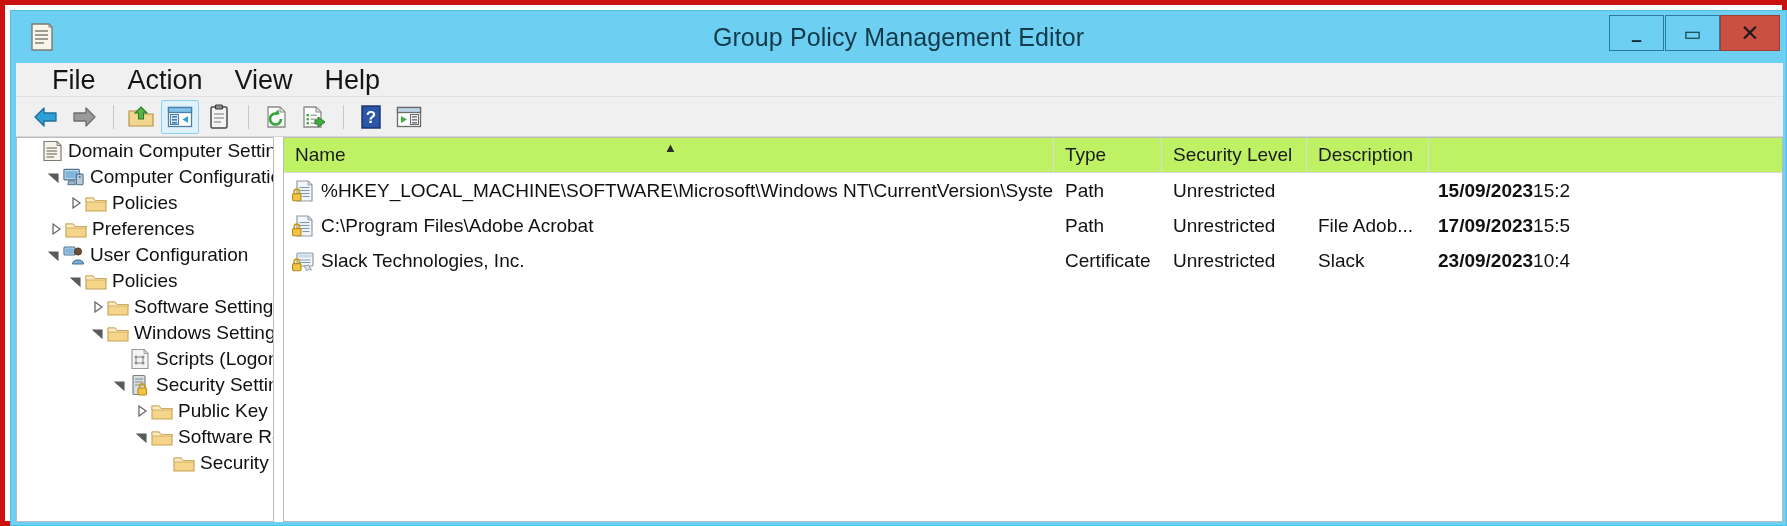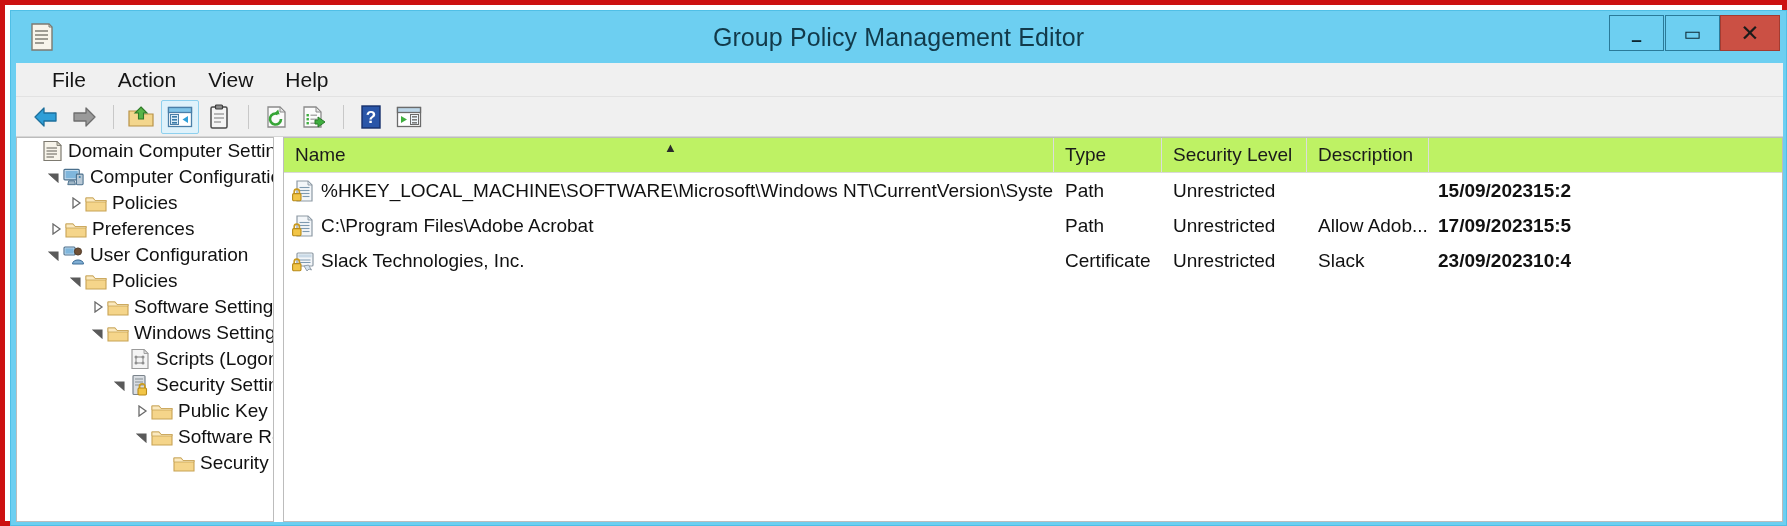--- a/index.html
+++ b/index.html
@@ -67,7 +67,7 @@
     padding-left:20px;box-sizing:border-box;
   }
   .menu-item{
-    font-size:21px;color:#151515;
+    font-size:27px;color:#151515;
     padding:0 16px;line-height:34px;cursor:default;white-space:nowrap;
   }
 

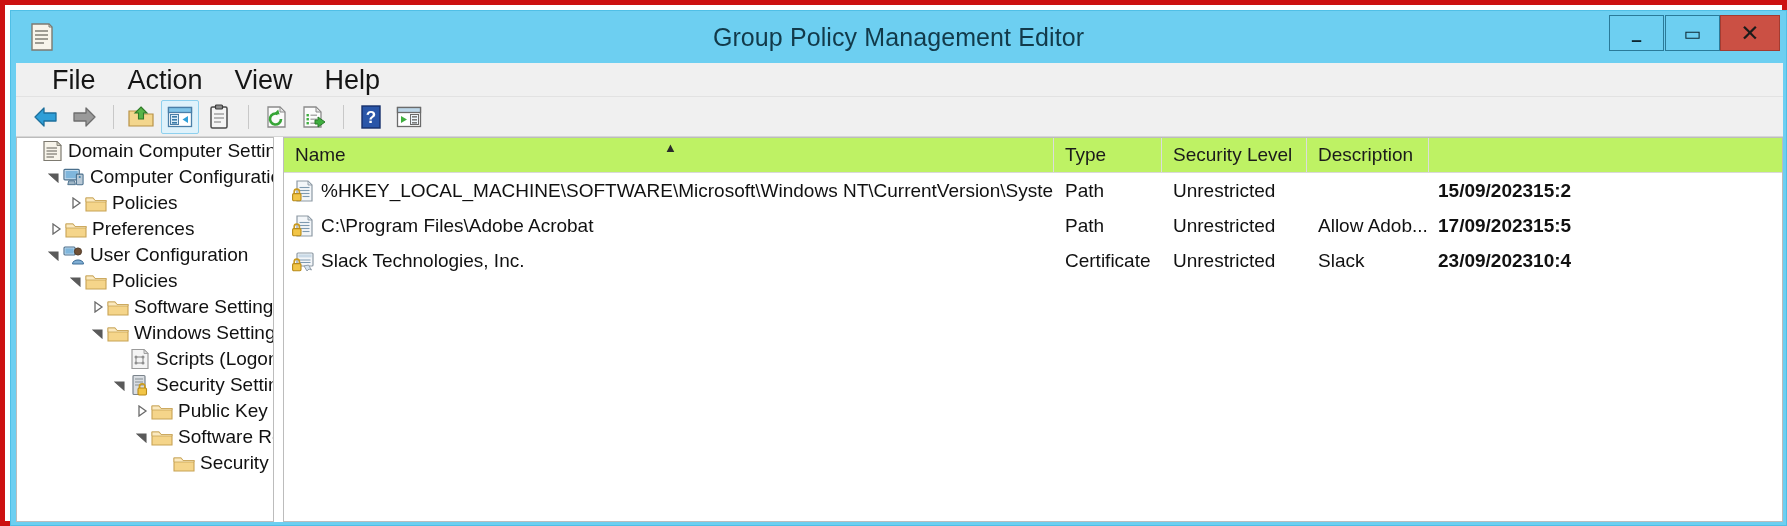--- a/index.html
+++ b/index.html
@@ -154,7 +154,7 @@
   .cell.name{padding-left:6px;}
   .cell .nm-ico{width:26px;min-width:26px;display:flex;align-items:center;justify-content:center;margin-right:5px;}
   .cell.date{font-weight:bold;padding-left:9px;}
-  .cell.date .tm{font-weight:bold;}
+  .cell.date .tm{font-weight:normal;}
 </style>
 </head>
 <body>

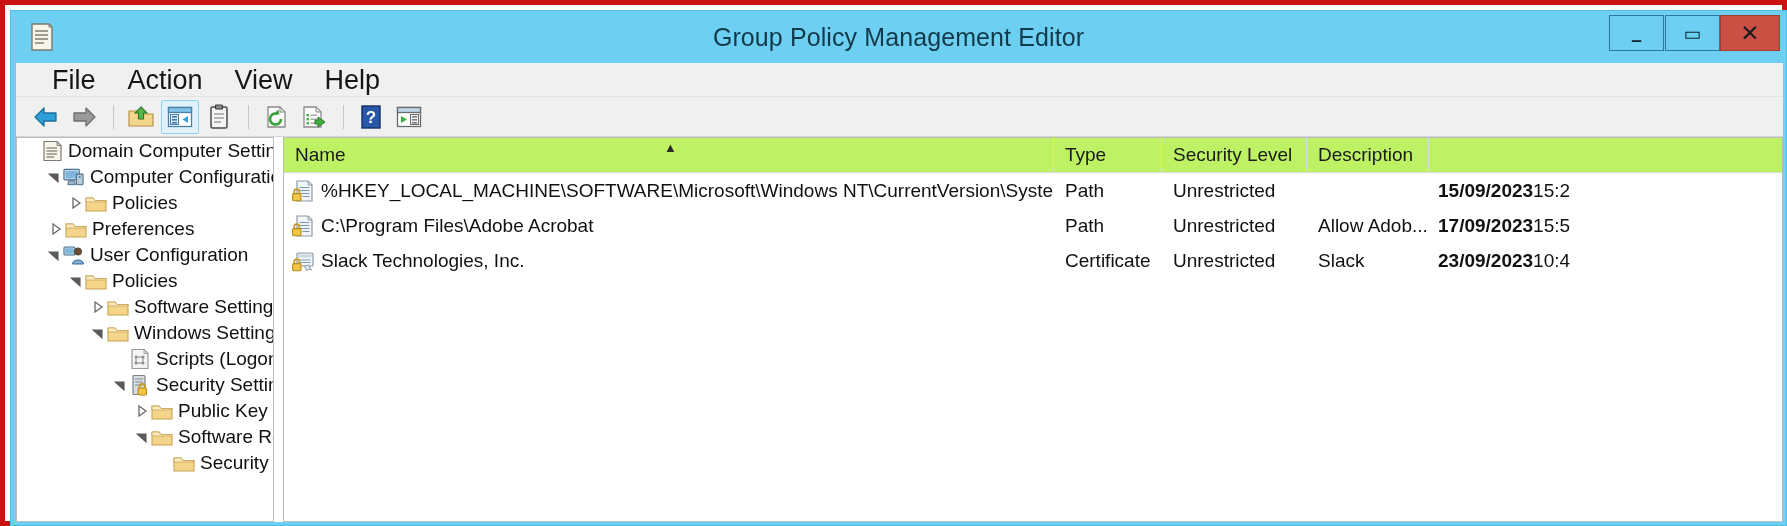--- a/index.html
+++ b/index.html
@@ -570,7 +570,7 @@
               </div>
               <div class="cell" style="width: 108px; min-width: 108px;">Path</div>
               <div class="cell" style="width: 145px; min-width: 145px;">Unrestricted</div>
-              <div class="cell" style="width: 122px; min-width: 122px;">Allow Adob...</div>
+              <div class="cell" style="width: 122px; min-width: 122px;">File Adob...</div>
               <div class="cell date" style="width: 350px; min-width: 350px;">
                 <span>17/09/2023</span>
                 <span class="tm">15:5</span>

